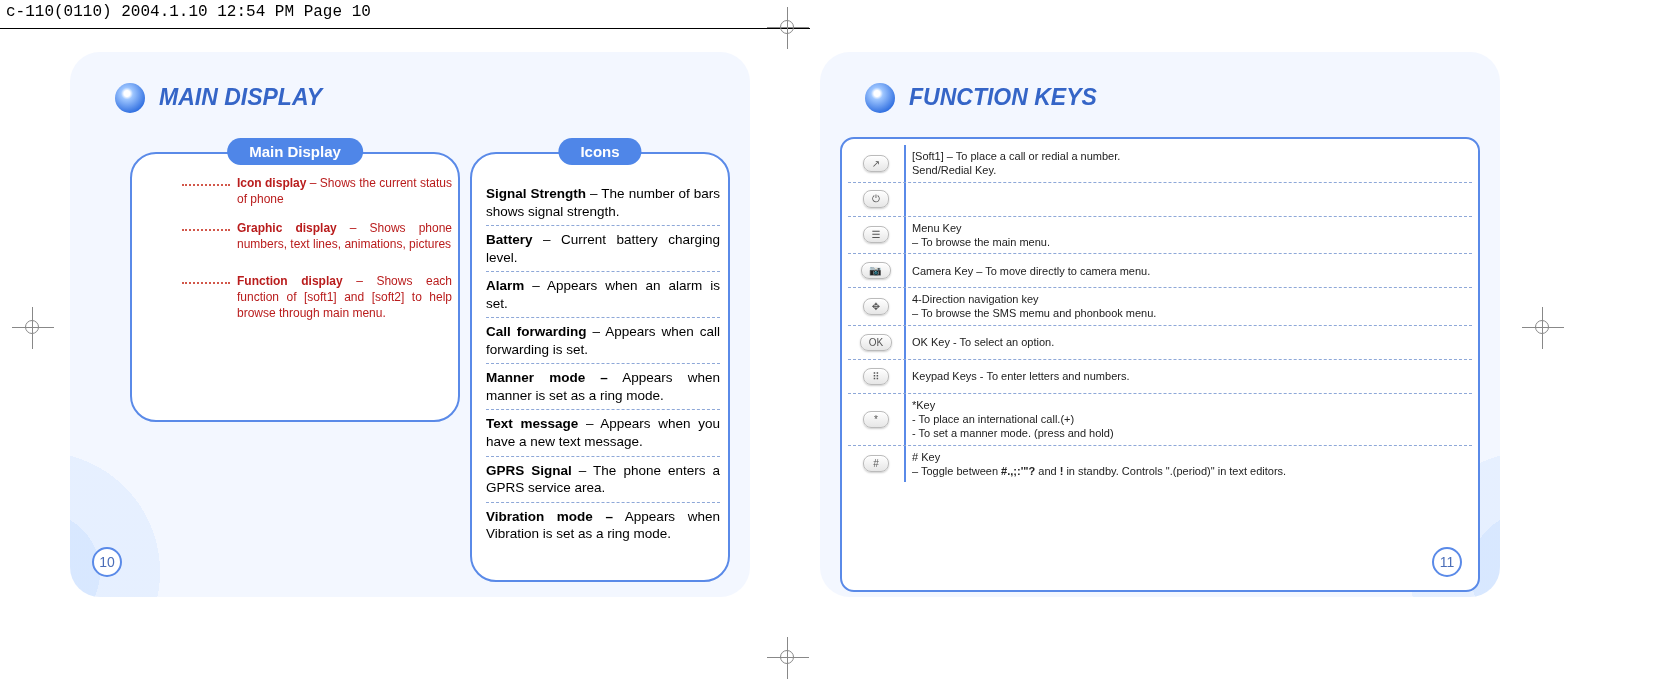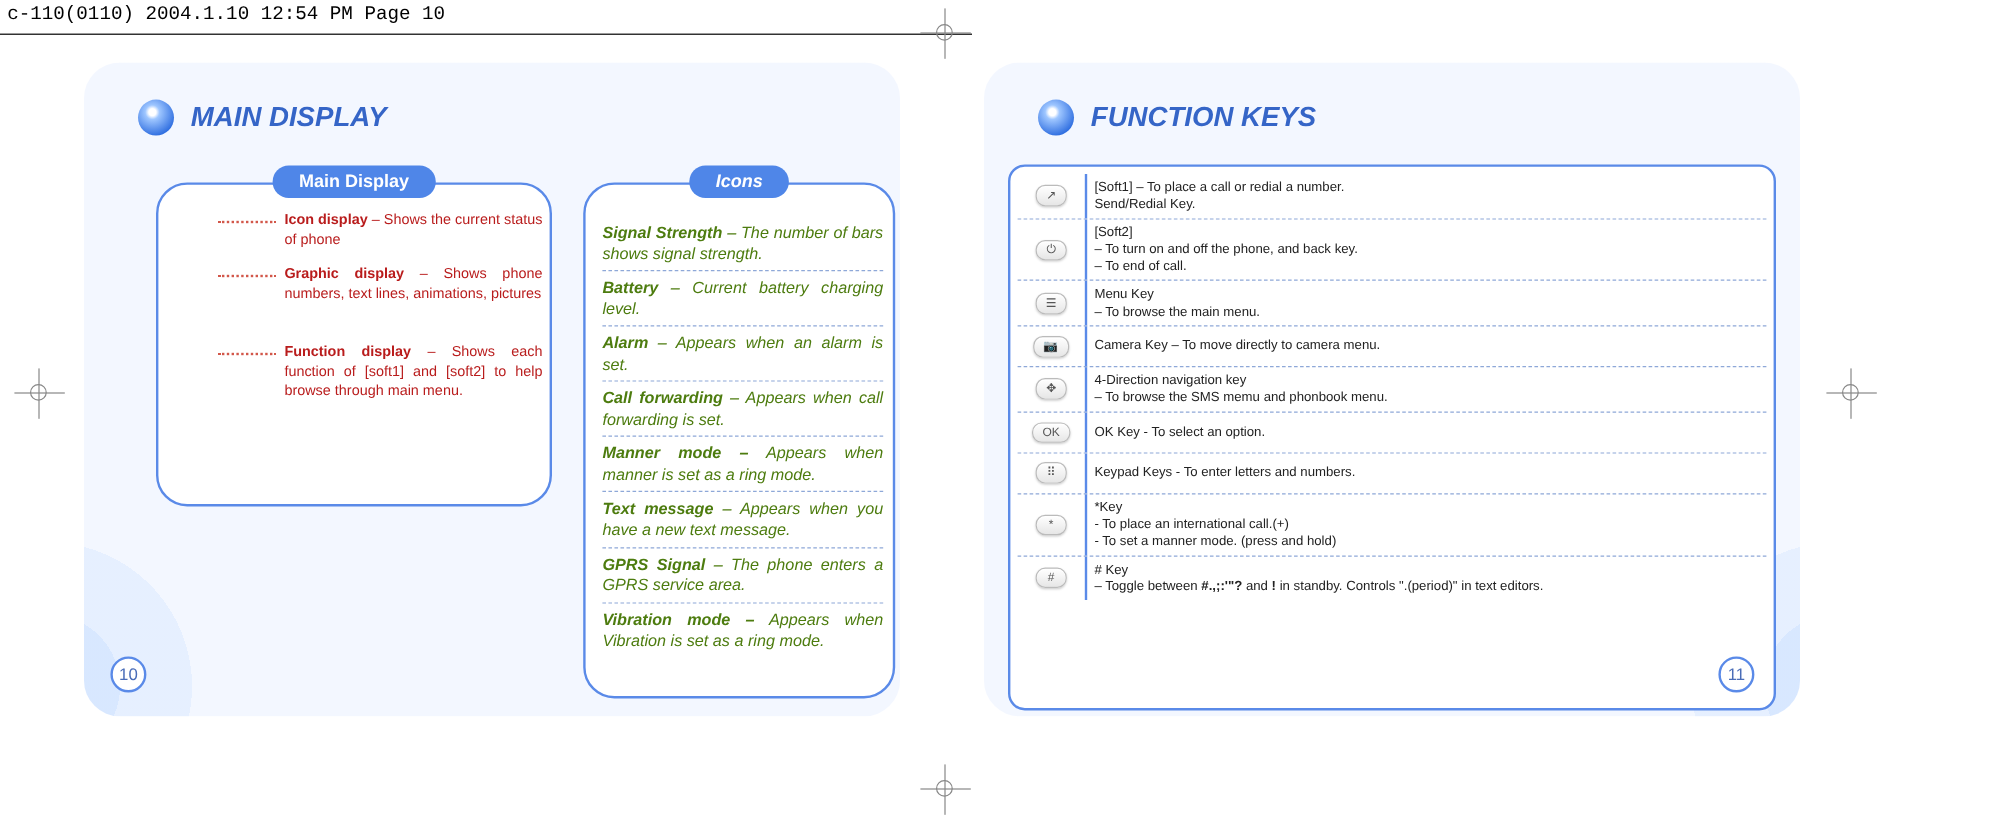--- a/index.html
+++ b/index.html
@@ -103,7 +103,7 @@
     background: #fff;
   }
   .panel-left1 { left: 60px; top: 100px; width: 330px; height: 270px; }
-  .panel-left2 { left: 416px; top: 100px; width: 260px; height: 430px; font-style: italic; }
+  .panel-left2 { left: 400px; top: 100px; width: 260px; height: 430px; }
   .panel-right { left: 20px; top: 85px; width: 640px; height: 455px; border-radius: 14px; }
 
   .pill {

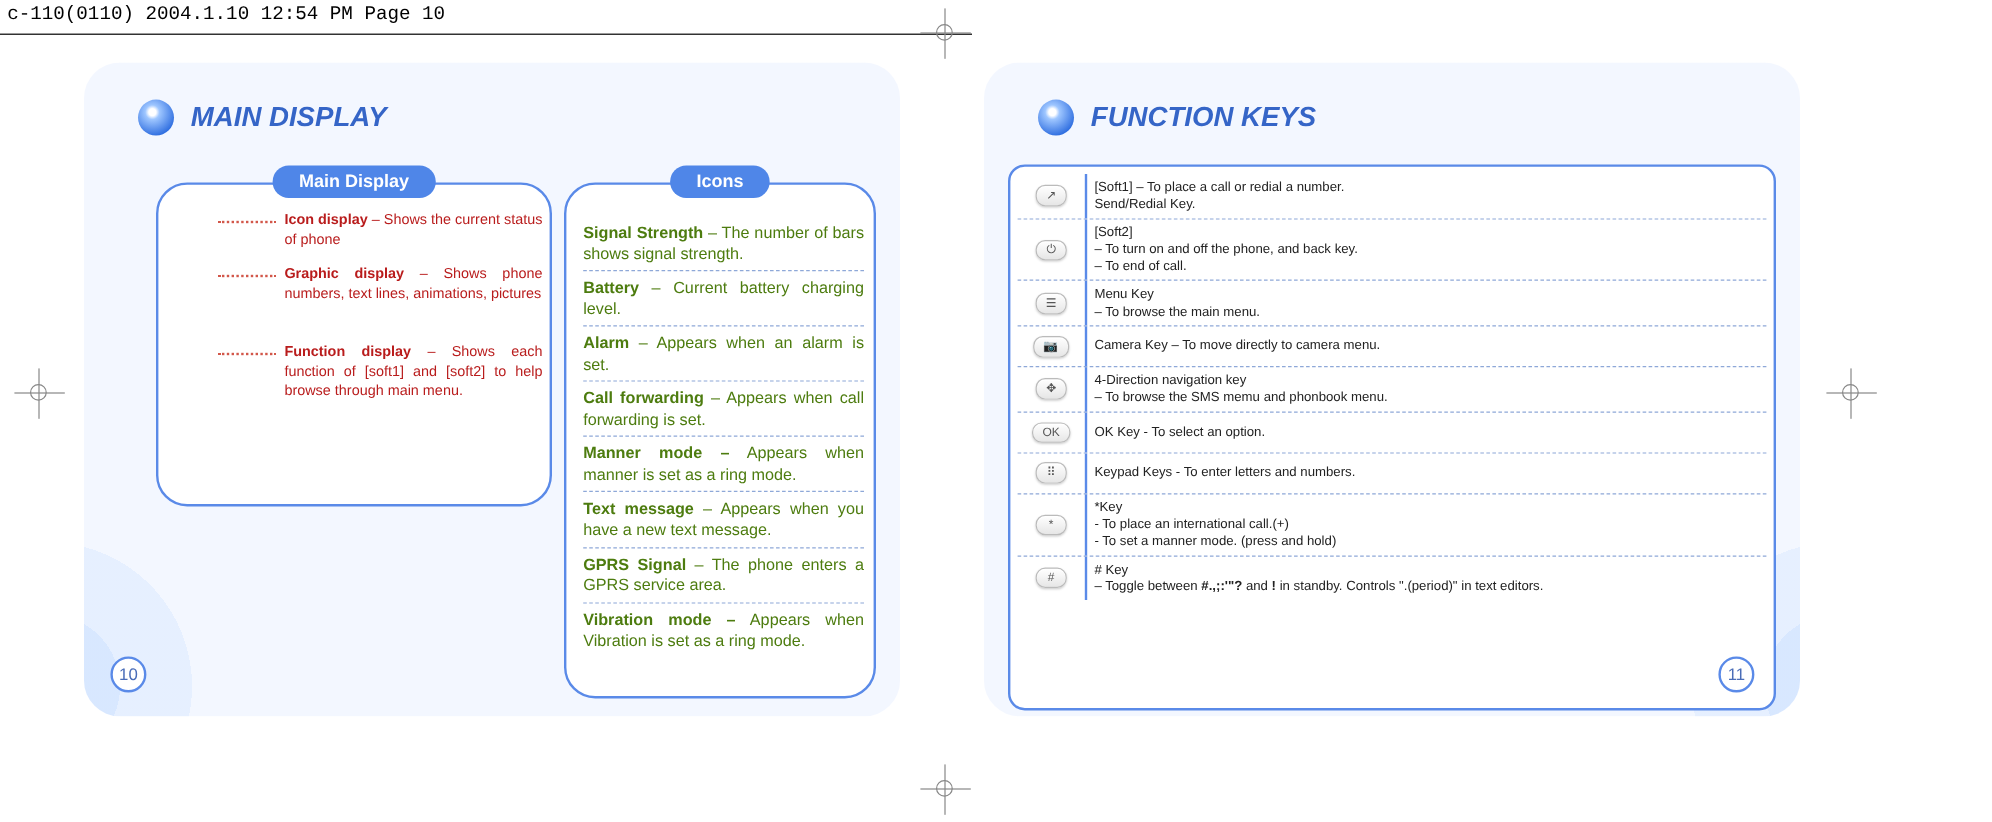--- a/index.html
+++ b/index.html
@@ -148,7 +148,7 @@
     right: 8px;
     top: 26px;
     font-size: 13.5px;
-    color: #4d7c0f;
+    color: #000000;
   }
   .icon-item {
     border-bottom: 1px dashed #8ea8d8;

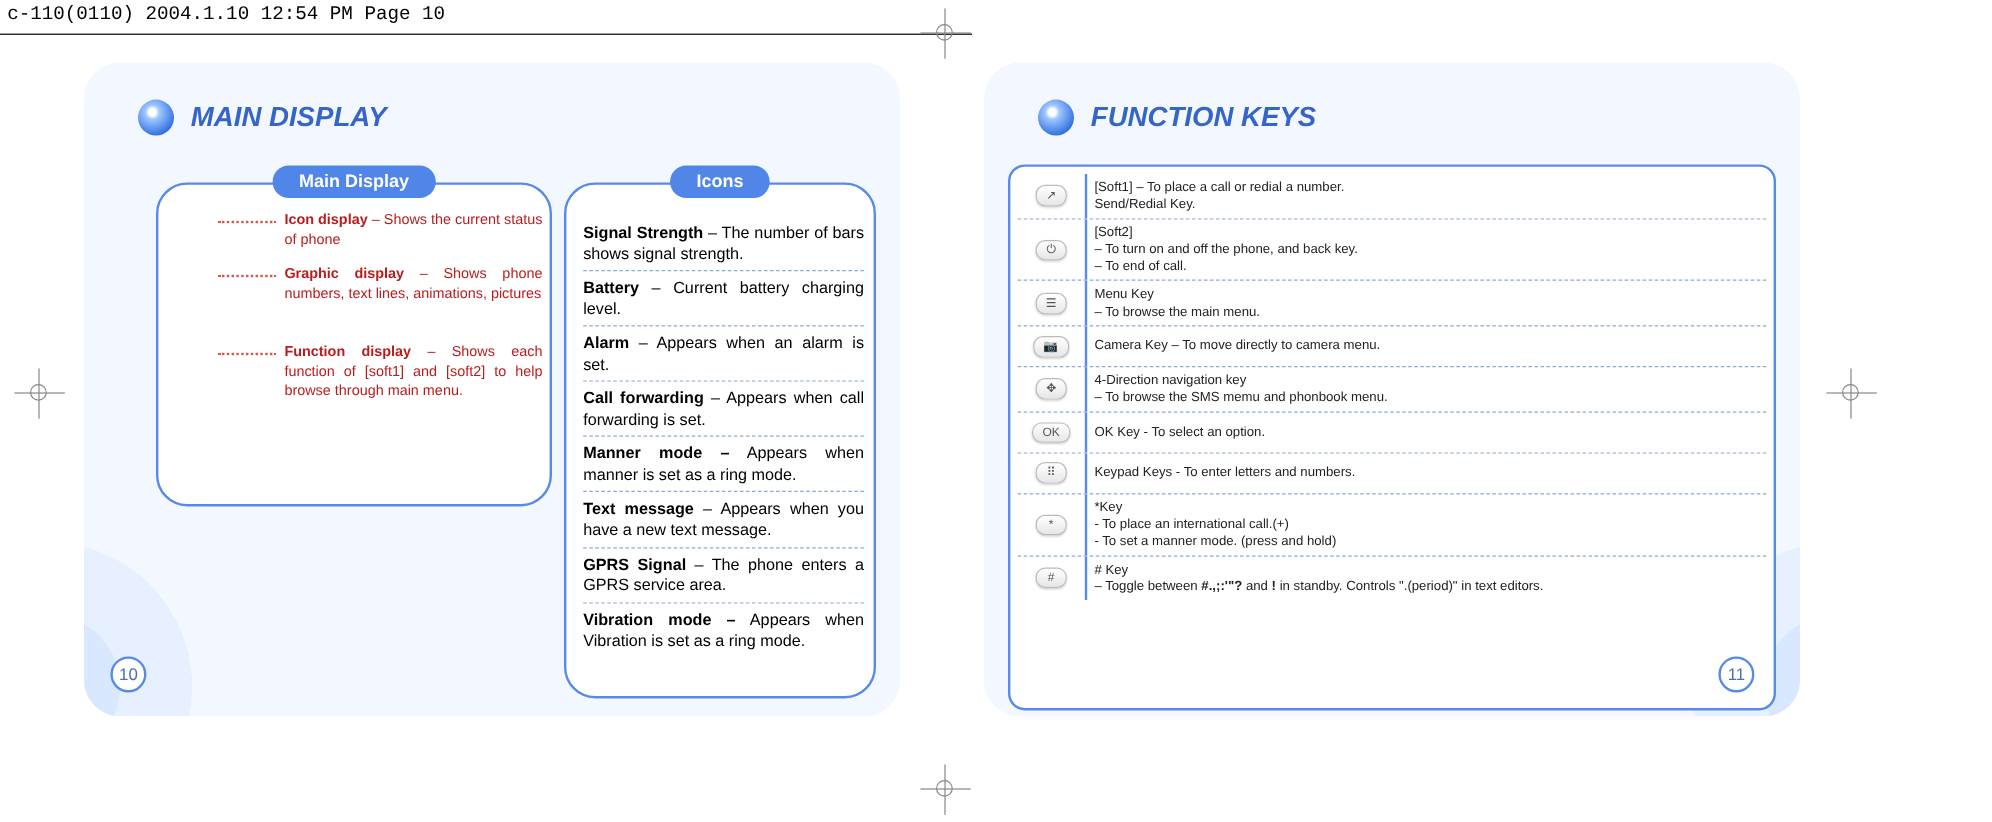--- a/index.html
+++ b/index.html
@@ -278,7 +278,6 @@
           <div class="fk-icon">
             <span class="key-chip">⏻</span>
           </div>
-          <div class="fk-desc">[Soft2]<br> – To turn on and off the phone, and back key.<br> – To end of call.</div>
         </div>
         <div class="fk-row">
           <div class="fk-icon">

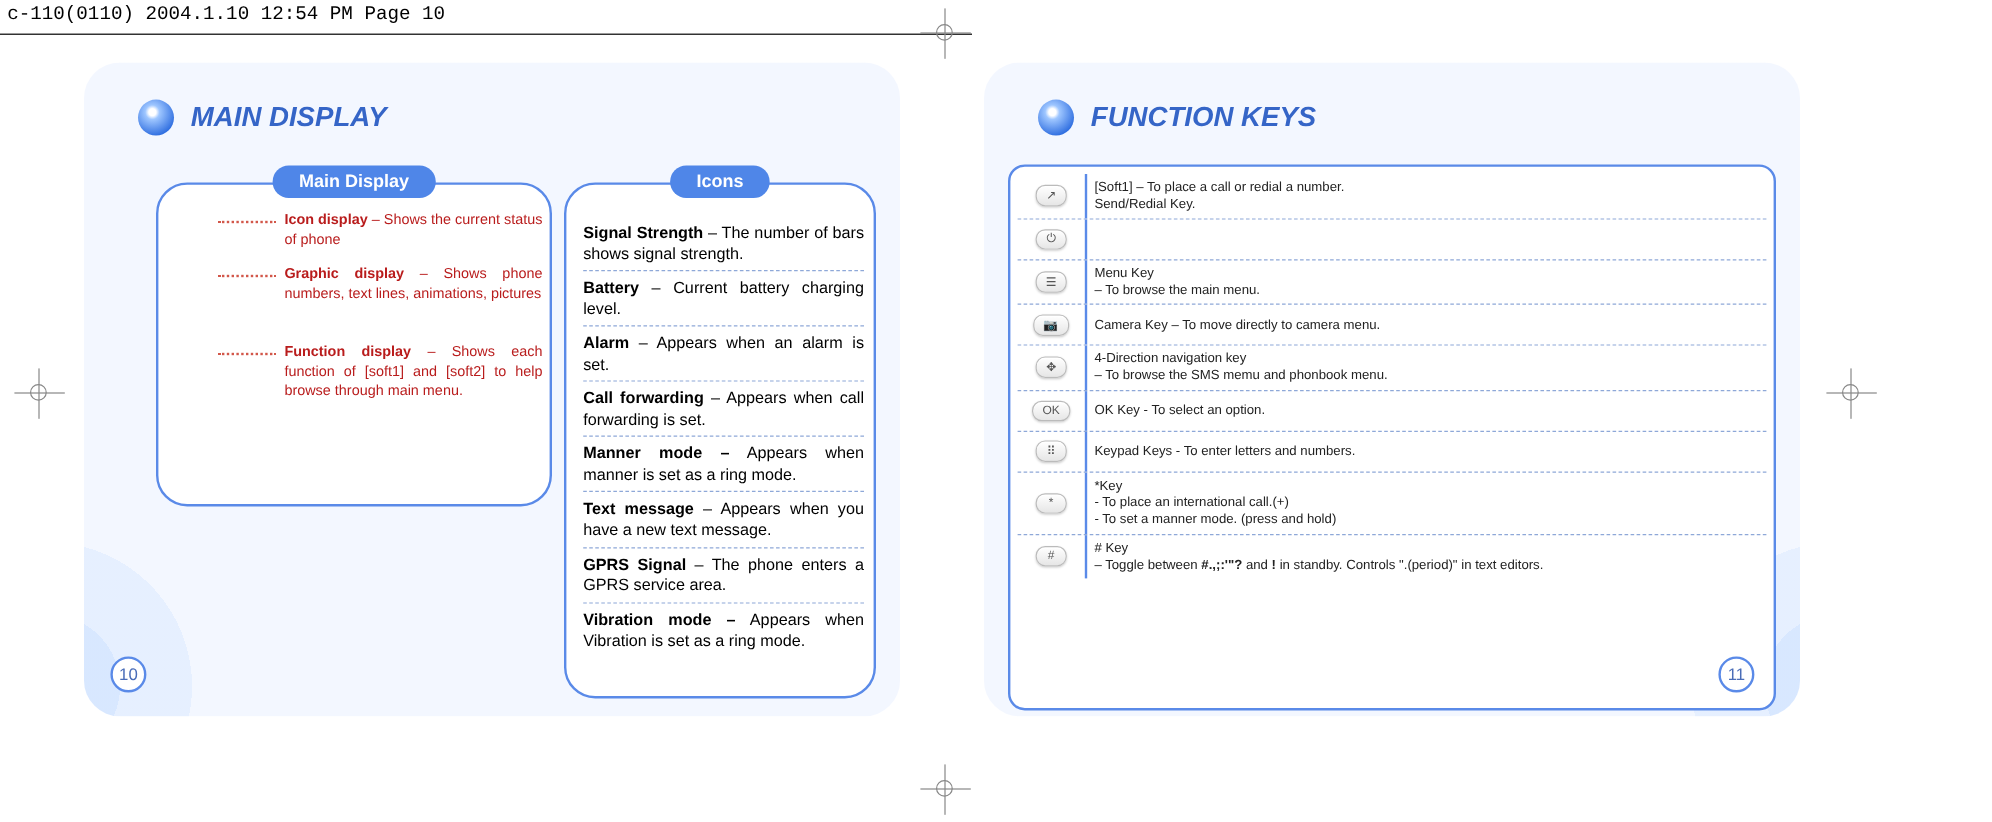--- a/index.html
+++ b/index.html
@@ -239,7 +239,7 @@
     <div class="md-list" id="md-list">
         <div class="md-item"><div class="dotlead"></div><b>Icon display</b> – Shows the current status of phone</div>
         <div class="md-item"><div class="dotlead"></div><b>Graphic display</b> – Shows phone numbers, text lines, animations, pictures</div>
-        <div class="md-item" style="margin-top: 34px;"><div class="dotlead"></div><b>Function display</b> – Shows each function of [soft1] and [soft2] to help browse through main menu.</div>
+        <div class="md-item" style="margin-top: 22px;"><div class="dotlead"></div><b>Function display</b> – Shows each function of [soft1] and [soft2] to help browse through main menu.</div>
       </div>
   </div>
 

